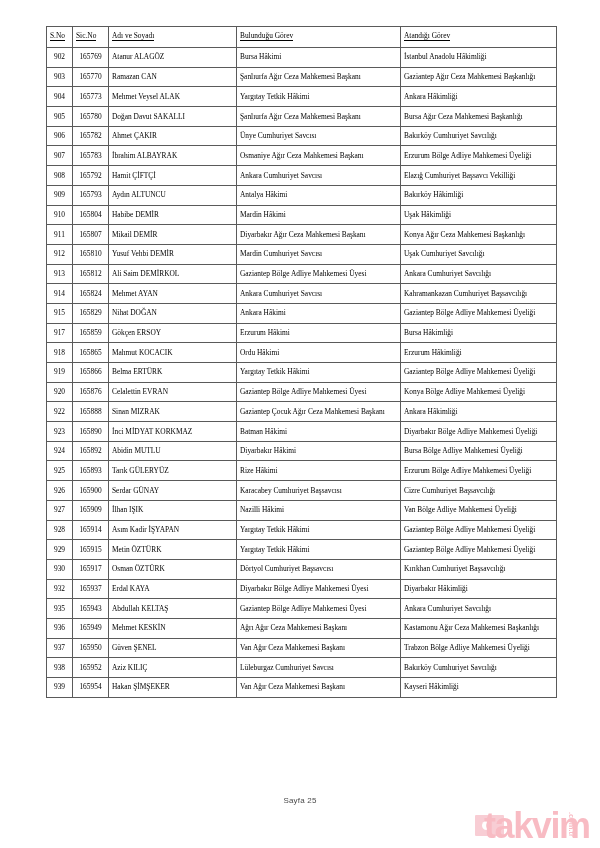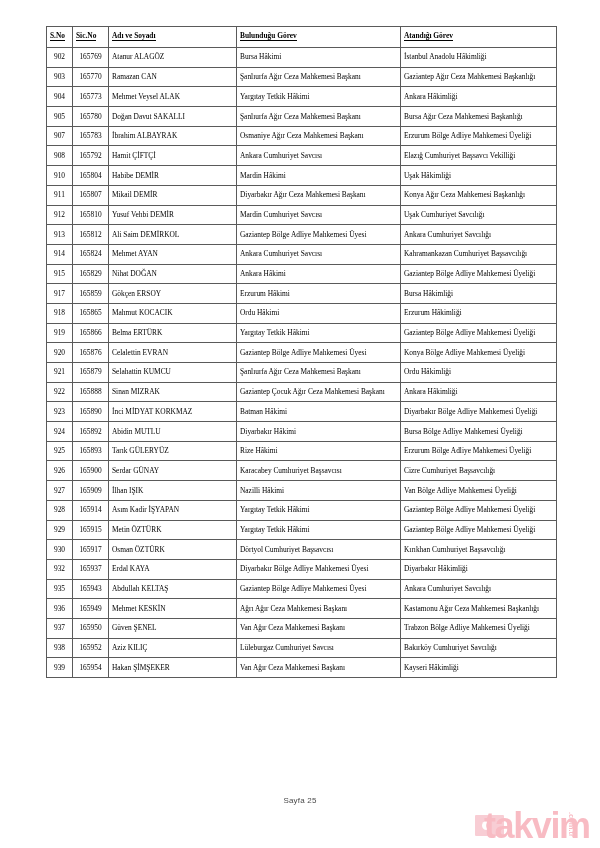--- a/index.html
+++ b/index.html
@@ -56,7 +56,7 @@
   }
 
   table.listing thead th {
-    font-weight: bold;
+    font-weight: normal;
     text-align: left;
     padding-top: 3px;
     padding-bottom: 4px;

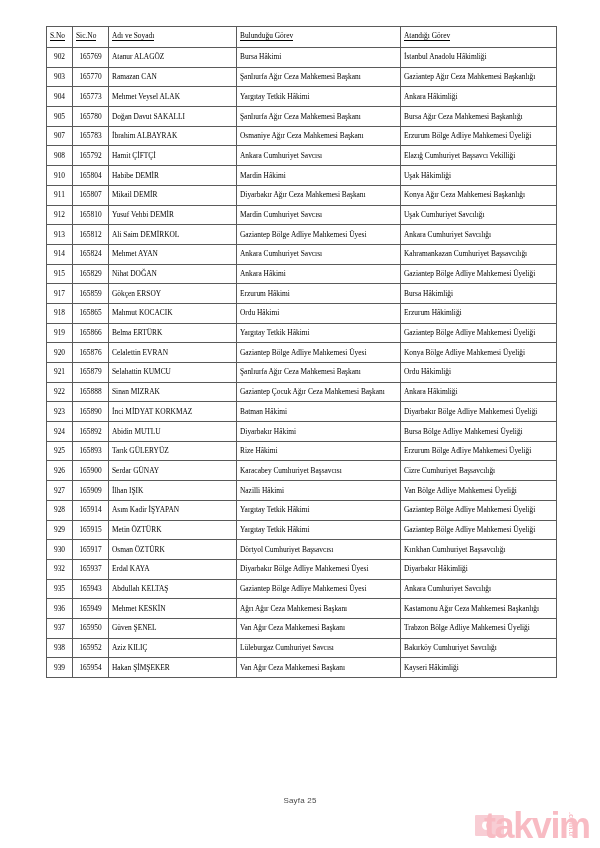--- a/index.html
+++ b/index.html
@@ -197,6 +197,13 @@
             <td>Bursa Ağır Ceza Mahkemesi Başkanlığı</td>
           </tr>
           <tr>
+            <td class="sno">906</td>
+            <td class="sicno">165782</td>
+            <td>Ahmet ÇAKIR</td>
+            <td>Ünye Cumhuriyet Savcısı</td>
+            <td>Bakırköy Cumhuriyet Savcılığı</td>
+          </tr>
+          <tr>
             <td class="sno">907</td>
             <td class="sicno">165783</td>
             <td>İbrahim ALBAYRAK</td>

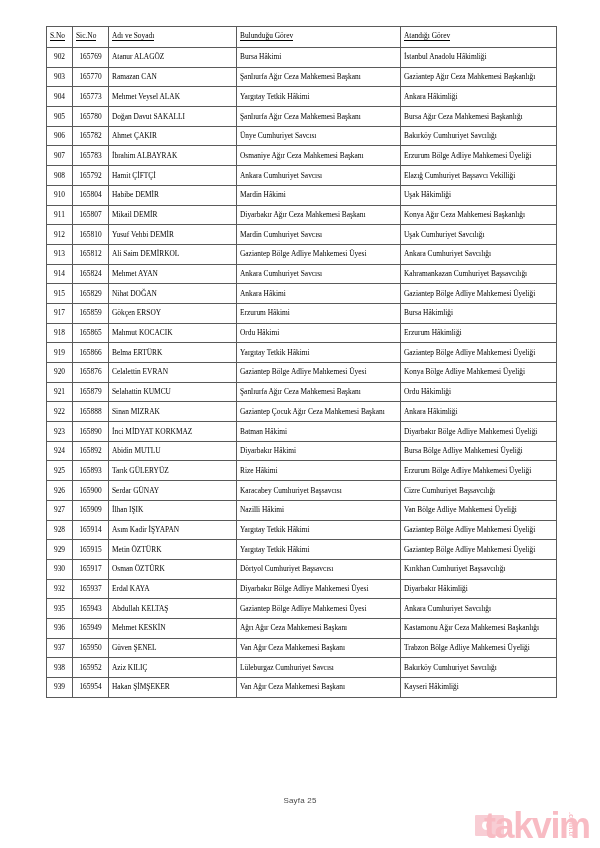--- a/index.html
+++ b/index.html
@@ -218,6 +218,13 @@
             <td>Elazığ Cumhuriyet Başsavcı Vekilliği</td>
           </tr>
           <tr>
+            <td class="sno">909</td>
+            <td class="sicno">165793</td>
+            <td>Aydın ALTUNCU</td>
+            <td>Antalya Hâkimi</td>
+            <td>Bakırköy Hâkimliği</td>
+          </tr>
+          <tr>
             <td class="sno">910</td>
             <td class="sicno">165804</td>
             <td>Habibe DEMİR</td>

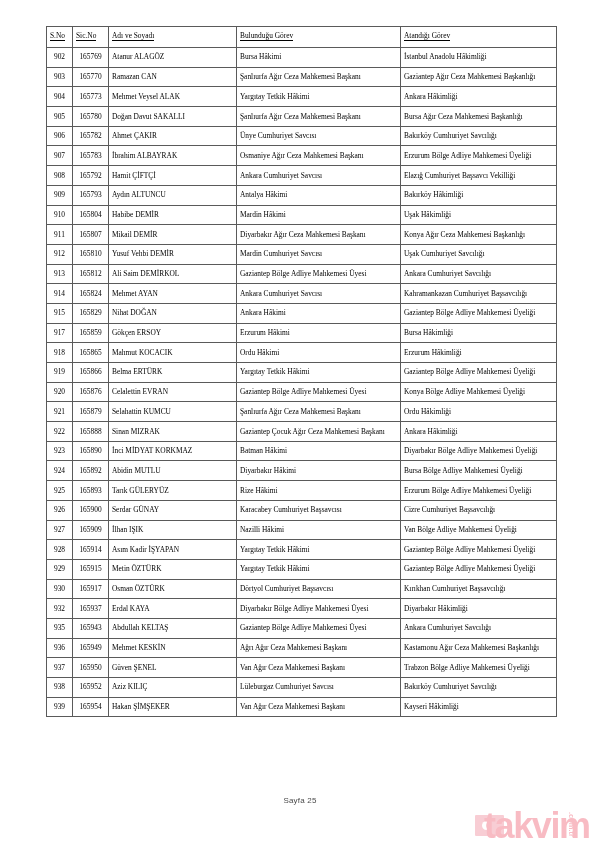--- a/index.html
+++ b/index.html
@@ -295,13 +295,6 @@
             <td>Konya Bölge Adliye Mahkemesi Üyeliği</td>
           </tr>
           <tr>
-            <td class="sno">921</td>
-            <td class="sicno">165879</td>
-            <td>Selahattin KUMCU</td>
-            <td>Şanlıurfa Ağır Ceza Mahkemesi Başkanı</td>
-            <td>Ordu Hâkimliği</td>
-          </tr>
-          <tr>
             <td class="sno">922</td>
             <td class="sicno">165888</td>
             <td>Sinan MIZRAK</td>

